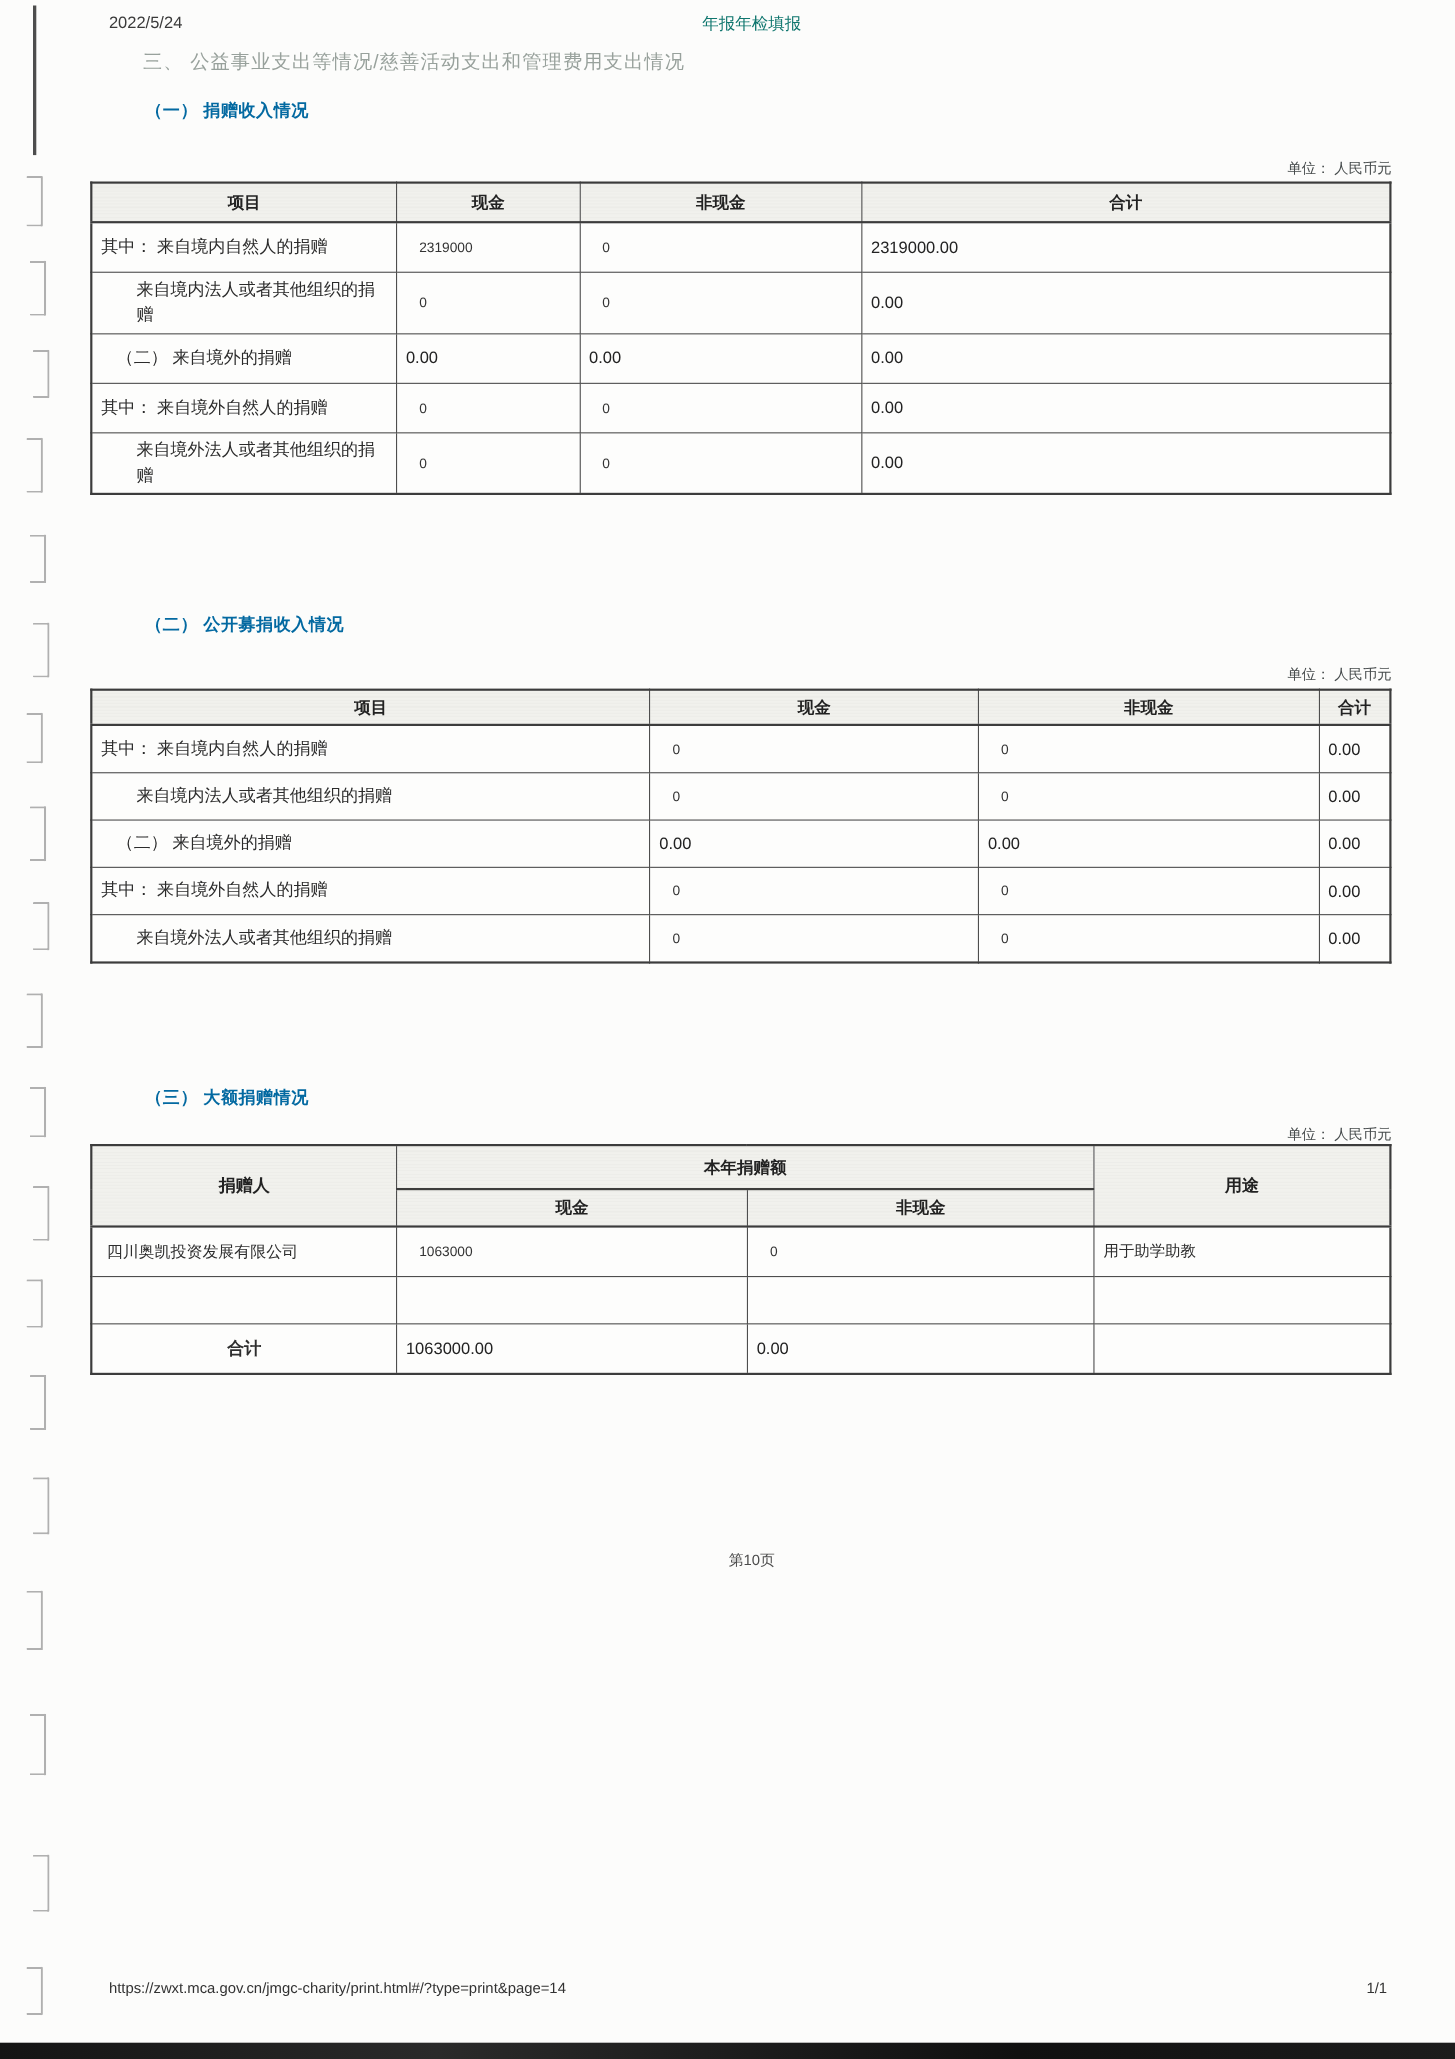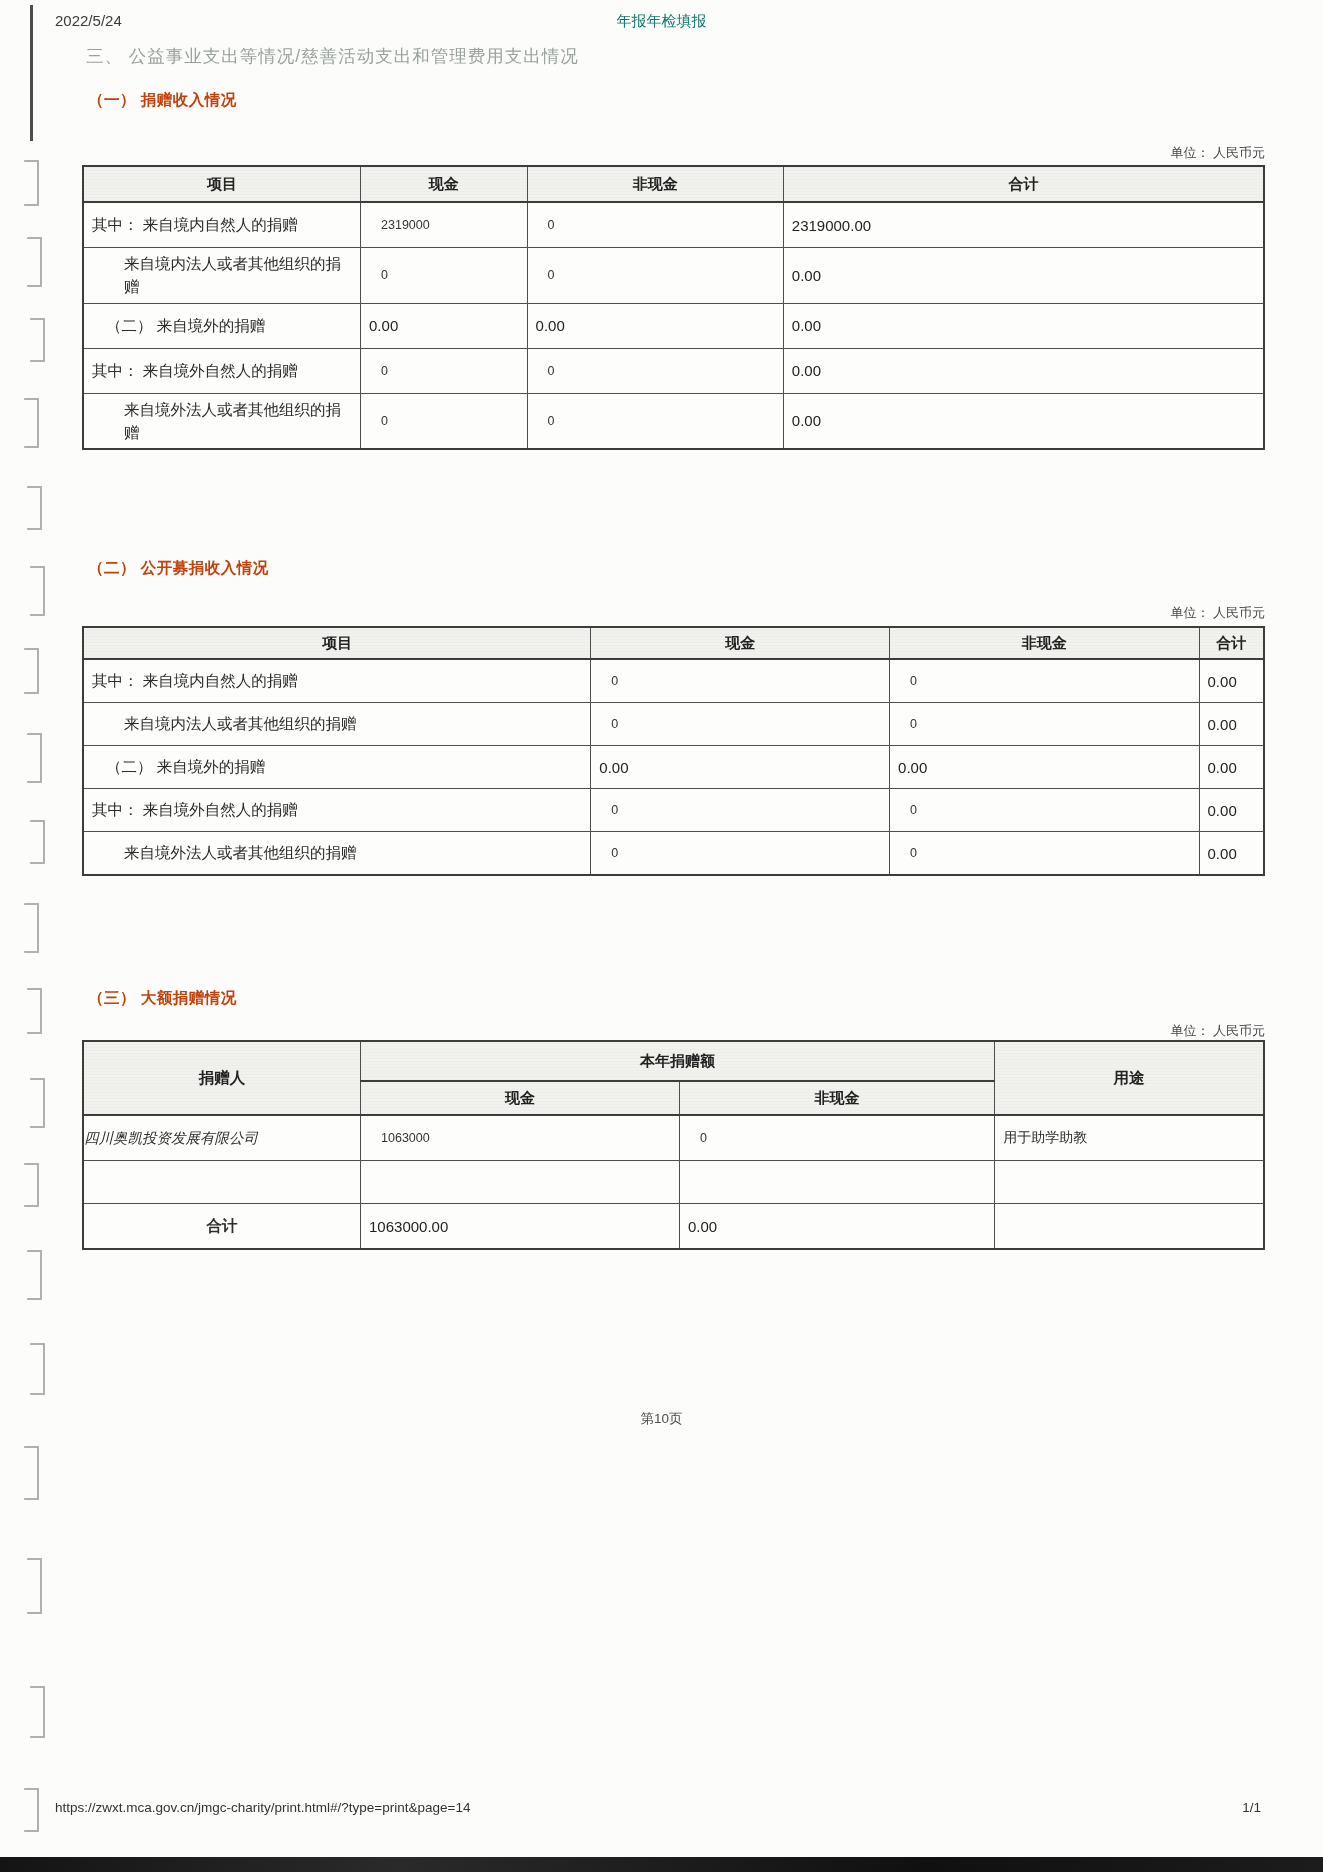--- a/index.html
+++ b/index.html
@@ -11,7 +11,7 @@
     position:relative;
     overflow:hidden;
   }
-  .abs{position:absolute;}
+  .abs{position:absolute;margin-left:44px;}
   
   #left-rule{position:absolute;left:30px;top:5px;width:3px;height:136px;background:#4d4d4d;}
   .mark{position:absolute;width:13px;border:2px solid #a3a3a3;border-left:none;border-radius:1px;opacity:.85;}

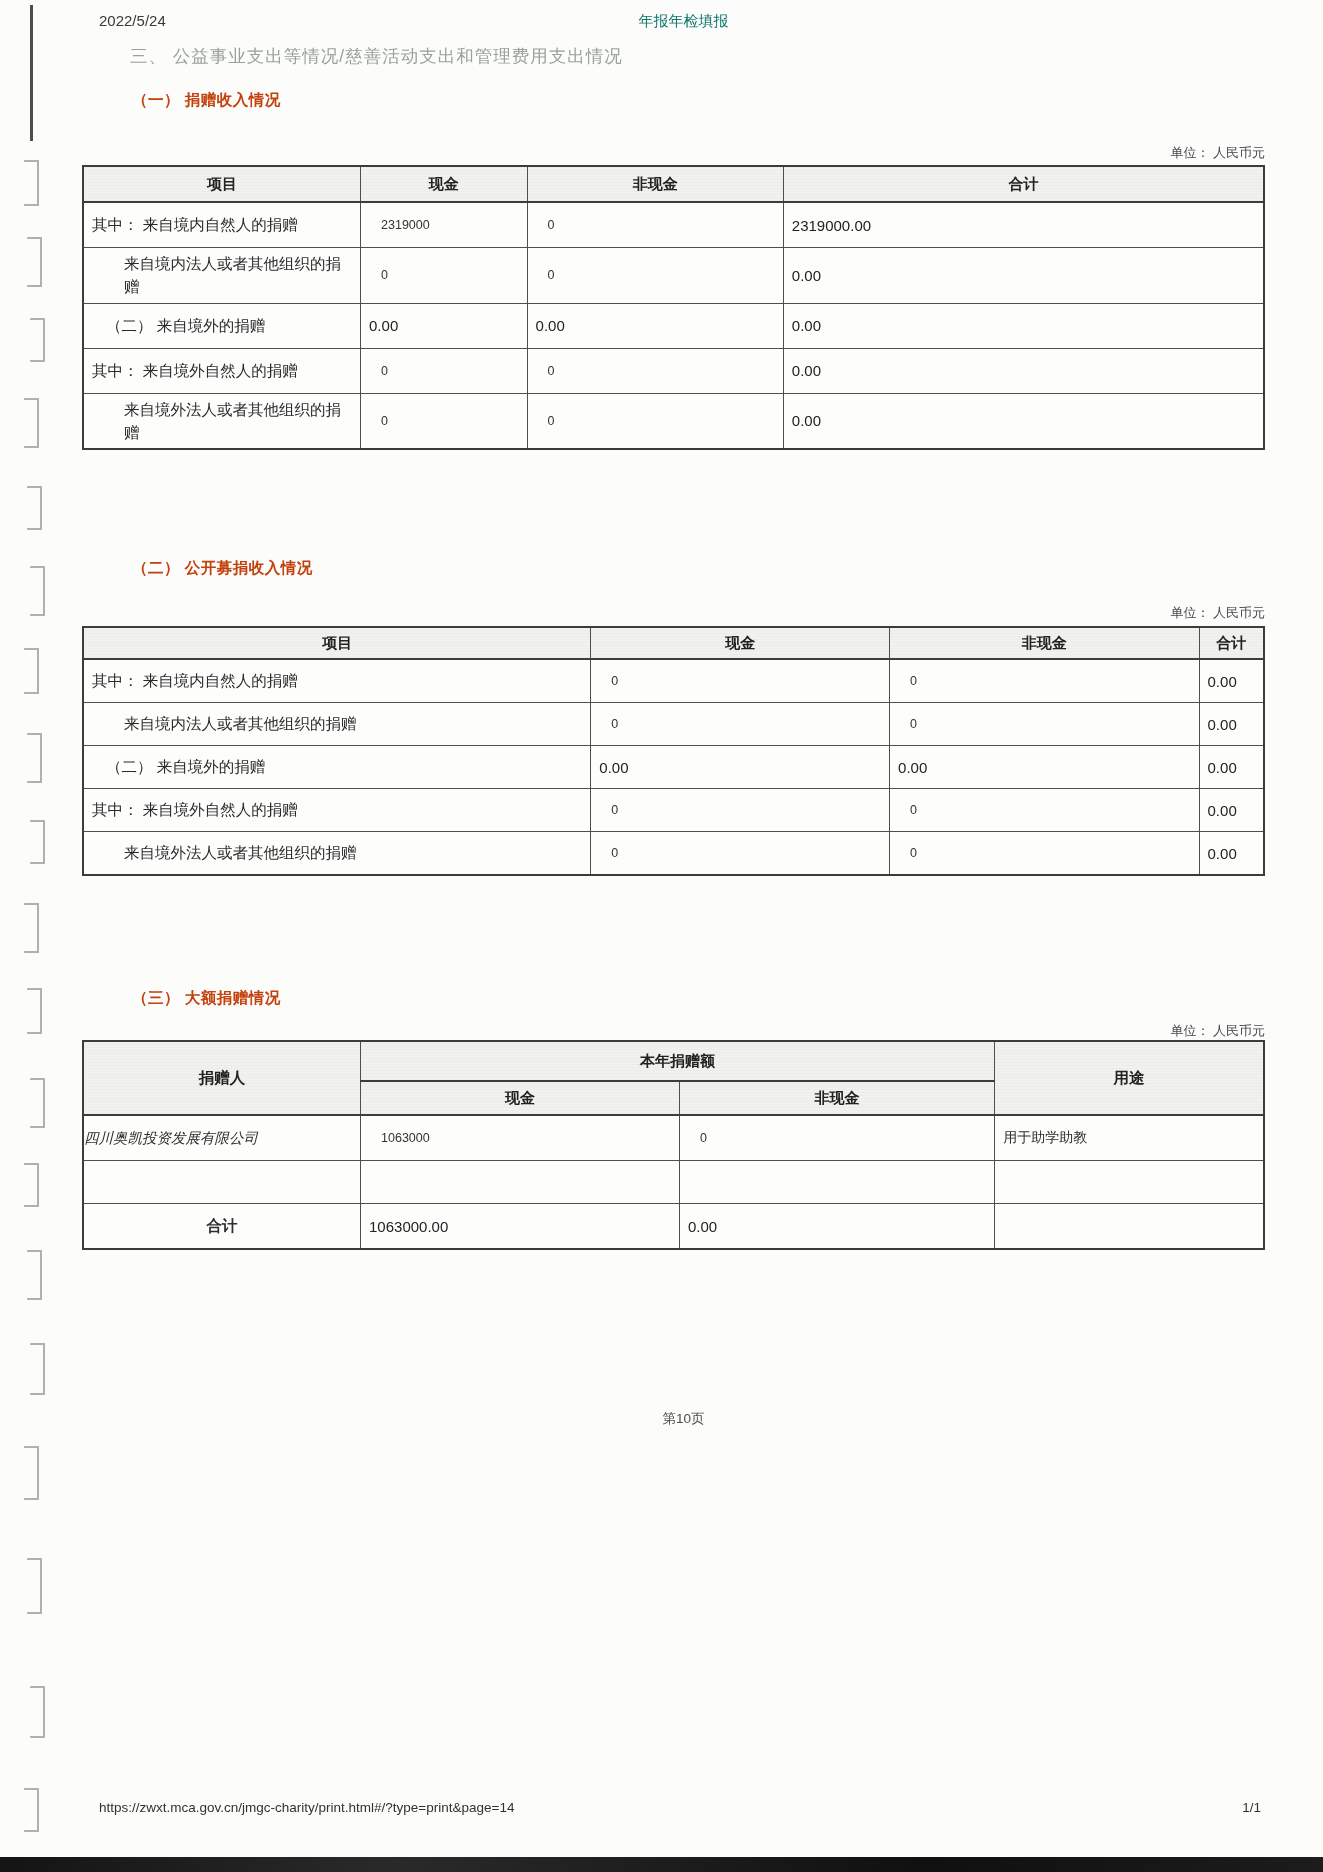--- a/index.html
+++ b/index.html
@@ -21,7 +21,7 @@
   #doc-title{top:12px;left:0;right:0;text-align:center;font-size:15px;color:#0f766e;}
   #main-heading{top:44px;left:86px;font-size:17.5px;color:#98a19c;letter-spacing:1px;}
   
-  .sec-title{left:88px;font-size:15.5px;font-weight:bold;color:#c2410c;letter-spacing:.5px;}
+  .sec-title{left:88px;font-size:15.5px;font-weight:bold;color:#0369a1;letter-spacing:.5px;}
   .unit-label{right:58px;font-size:13px;color:#44494a;text-align:right;}
   #sec1-title{top:90px;}   #unit1{top:144px;}
   #sec2-title{top:558px;}  #unit2{top:604px;}

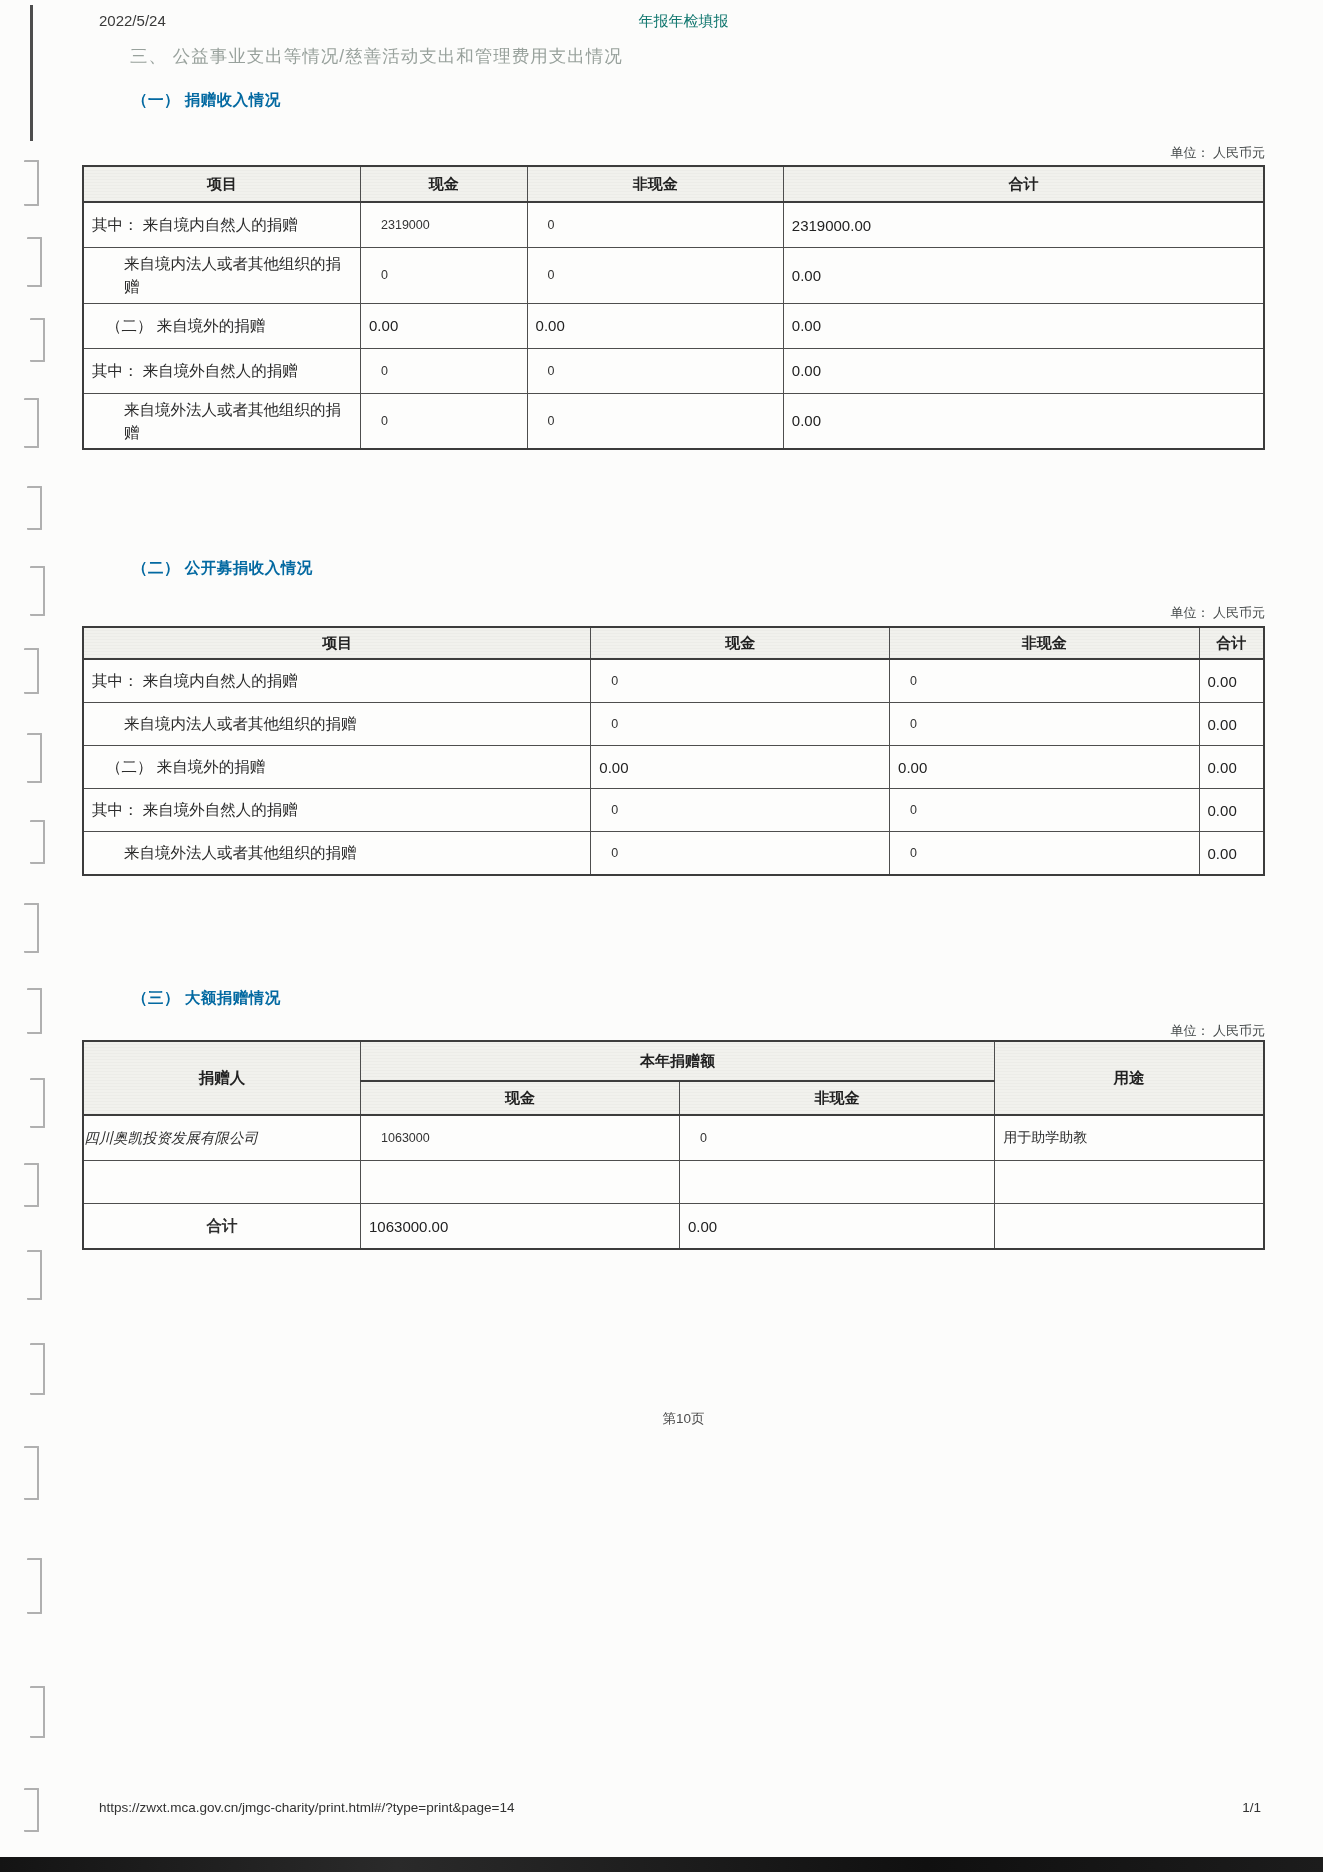--- a/index.html
+++ b/index.html
@@ -52,7 +52,7 @@
   #table3 th.amount-h{height:28px;}
   #table3 th.sub-h{height:22px;}
   #table3 td{height:36px;}
-  #table3 td.donor{font-size:14.5px;padding-left:0;font-style:italic;}
+  #table3 td.donor{font-size:14.5px;padding-left:13px;}
   #table3 td.purpose{font-size:14px;padding-left:8px;}
   #table3 td.total-label{font-size:15.5px;font-weight:bold;text-align:center;}
   #table3 tr.empty-row td{height:34px;}

